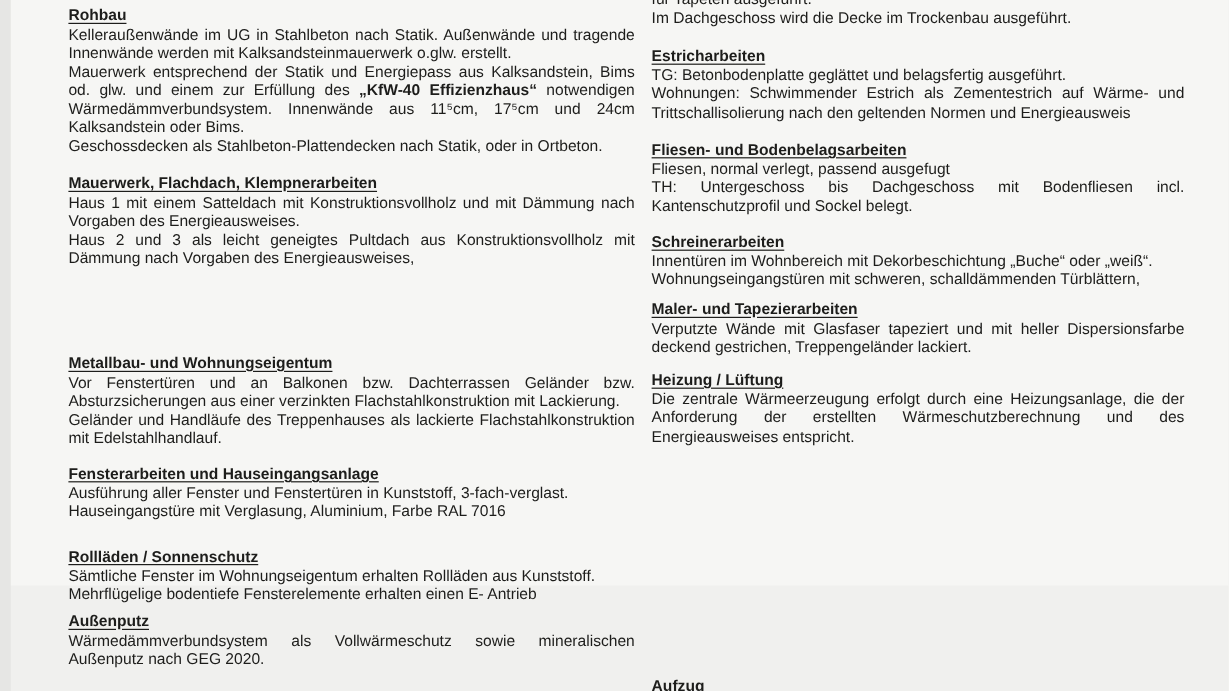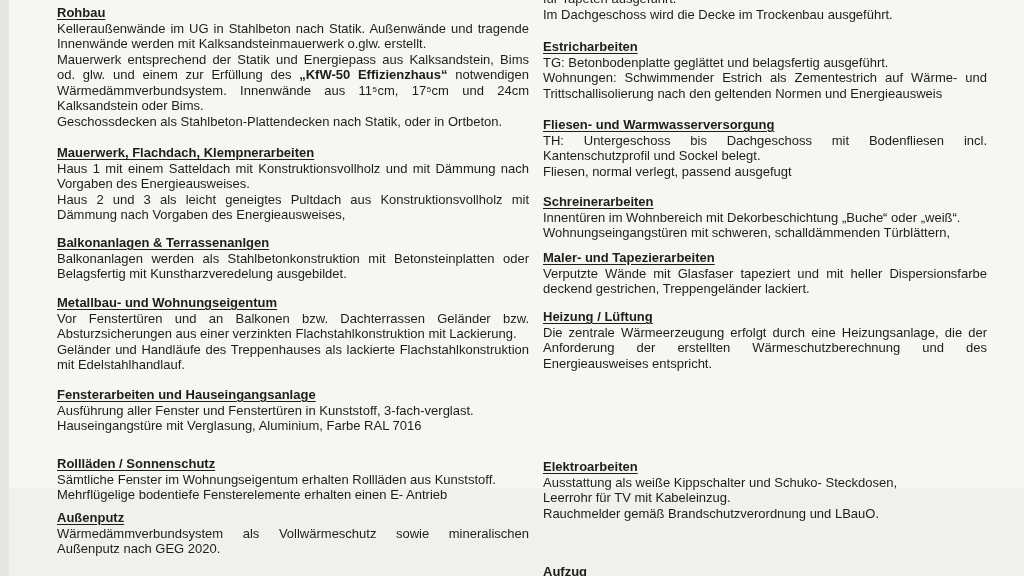--- a/index.html
+++ b/index.html
@@ -62,7 +62,7 @@
     <div class="sec" style="top:5px">
       <div class="head">Rohbau</div>
       <p class="para">Kelleraußenwände im UG in Stahlbeton nach Statik. Außenwände und tragende Innenwände werden mit Kalksandsteinmauerwerk o.glw. erstellt.</p>
-      <p class="para"><span>Mauerwerk entsprechend der Statik und Energiepass aus Kalksandstein, Bims od. glw. und einem zur Erfüllung des </span><span class="b">„KfW-50 Effizienzhaus“</span><span> notwendigen Wärmedämmverbundsystem. Innenwände aus 11⁵cm, 17⁵cm und 24cm Kalksandstein oder Bims.</span></p>
+      <p class="para"><span>Mauerwerk entsprechend der Statik und Energiepass aus Kalksandstein, Bims od. glw. und einem zur Erfüllung des </span><span class="b">„KfW-40 Effizienzhaus“</span><span> notwendigen Wärmedämmverbundsystem. Innenwände aus 11⁵cm, 17⁵cm und 24cm Kalksandstein oder Bims.</span></p>
       <p class="para">Geschossdecken als Stahlbeton-Plattendecken nach Statik, oder in Ortbeton.</p>
     </div>
 

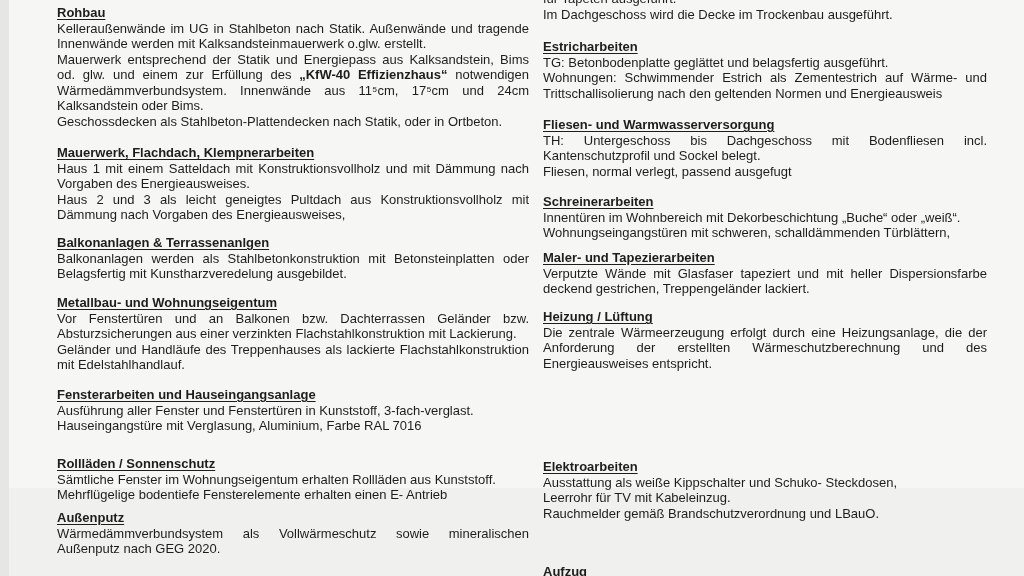--- a/index.html
+++ b/index.html
@@ -116,7 +116,7 @@
     </div>
 
     <div class="sec" style="top:117px">
-      <div class="head">Fliesen- und Warmwasserversorgung</div>
+      <div class="head">Fliesen- und Bodenbelagsarbeiten</div>
       <p class="para">TH: Untergeschoss bis Dachgeschoss mit Bodenfliesen incl. Kantenschutzprofil und Sockel belegt.</p>
       <p class="para">Fliesen, normal verlegt, passend ausgefugt</p>
     </div>

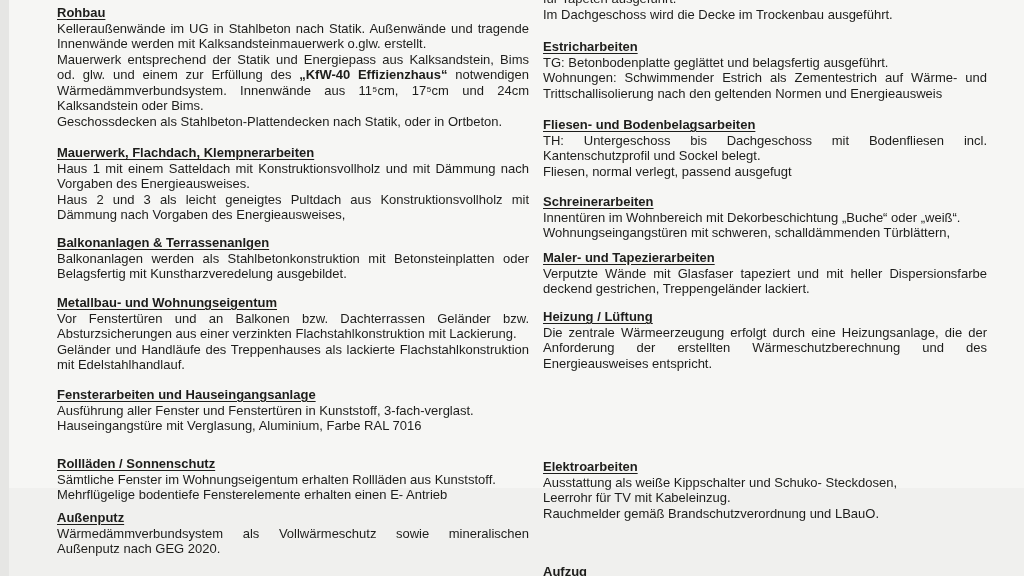--- a/index.html
+++ b/index.html
@@ -117,8 +117,8 @@
 
     <div class="sec" style="top:117px">
       <div class="head">Fliesen- und Bodenbelagsarbeiten</div>
+      <p class="para">Fliesen, normal verlegt, passend ausgefugt</p>
       <p class="para">TH: Untergeschoss bis Dachgeschoss mit Bodenfliesen incl. Kantenschutzprofil und Sockel belegt.</p>
-      <p class="para">Fliesen, normal verlegt, passend ausgefugt</p>
     </div>
 
     <div class="sec" style="top:194px">

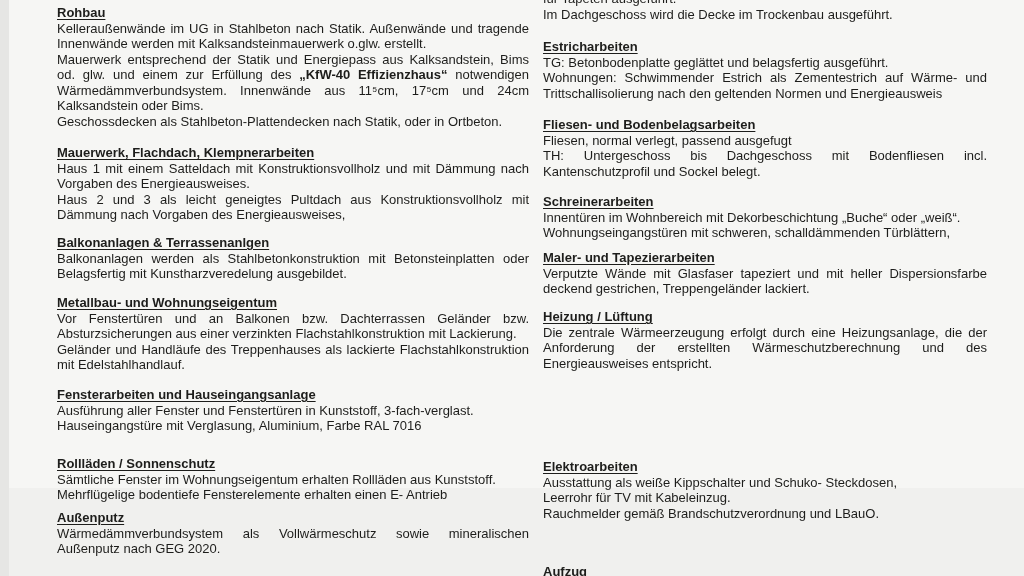--- a/index.html
+++ b/index.html
@@ -72,10 +72,6 @@
       <p class="para">Haus 2 und 3 als leicht geneigtes Pultdach aus Konstruktionsvollholz mit Dämmung nach Vorgaben des Energieausweises,</p>
     </div>
 
-    <div class="sec" style="top:235px">
-      <div class="head">Balkonanlagen &amp; Terrassenanlgen</div>
-      <p class="para">Balkonanlagen werden als Stahlbetonkonstruktion mit Betonsteinplatten oder Belagsfertig mit Kunstharzveredelung ausgebildet.</p>
-    </div>
 
     <div class="sec" style="top:295px">
       <div class="head">Metallbau- und Wohnungseigentum</div>

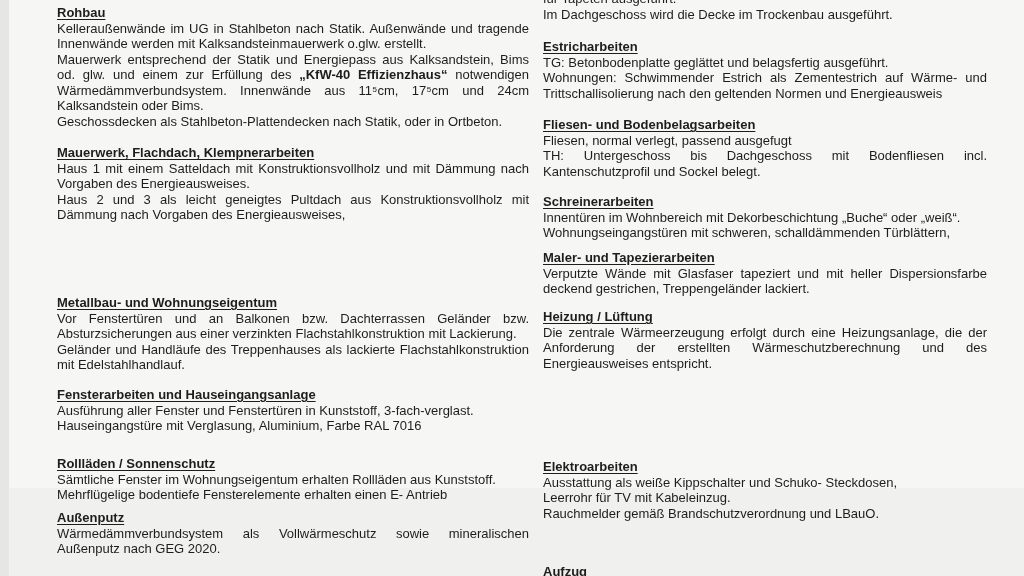--- a/index.html
+++ b/index.html
@@ -134,12 +134,6 @@
     </div>
 
 
-    <div class="sec" style="top:459px">
-      <div class="head">Elektroarbeiten</div>
-      <p class="para">Ausstattung als weiße Kippschalter und Schuko- Steckdosen,</p>
-      <p class="para">Leerrohr für TV mit Kabeleinzug.</p>
-      <p class="para">Rauchmelder gemäß Brandschutzverordnung und LBauO.</p>
-    </div>
 
     <div class="sec" style="top:564px">
       <div class="head">Aufzug</div>

